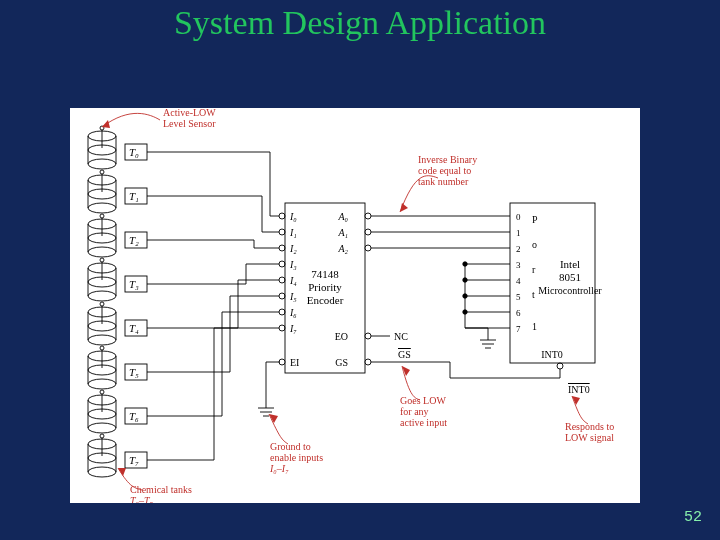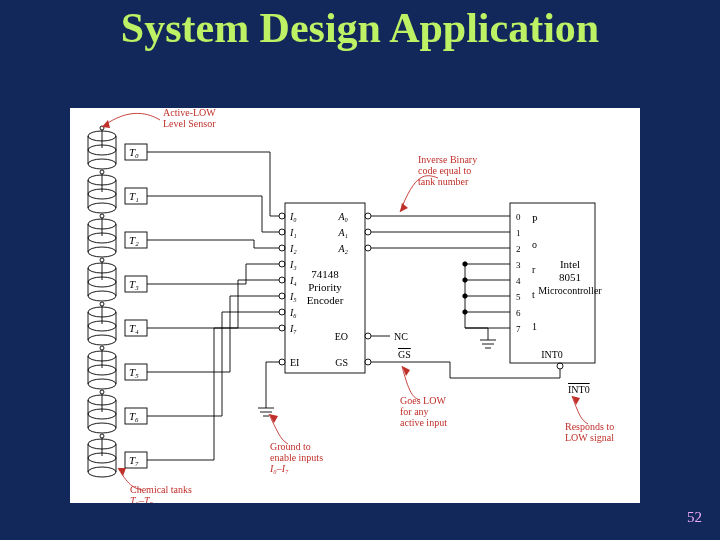--- a/index.html
+++ b/index.html
@@ -4,7 +4,7 @@
 <style>
   html,body{margin:0;padding:0;width:720px;height:540px;background:#12275a;font-family:"Times New Roman",serif;color:#000;overflow:hidden}
   .slide{position:relative;width:720px;height:540px}
-  .title{position:absolute;left:0;right:0;top:4px;text-align:center;font-size:42px;font-weight:bold;color:#bef264}
+  .title{position:absolute;left:0;right:0;top:4px;text-align:center;font-size:34px;font-weight:normal;color:#22c55e}
   .bullet-row{position:absolute;left:58px;top:74px;display:flex;align-items:center}
   .bullet{width:12px;height:12px;background:#0a1e50;margin-right:18px;flex:none}
   .bullet-text{font-size:23px;color:#000}

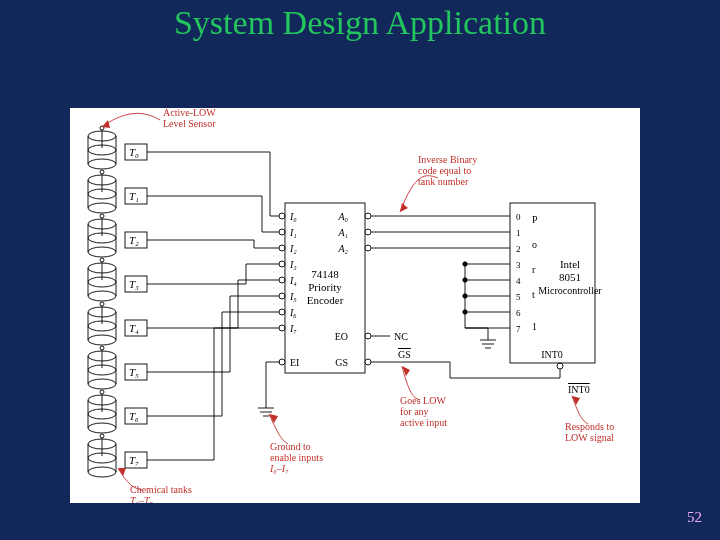--- a/index.html
+++ b/index.html
@@ -10,7 +10,7 @@
   .bullet-text{font-size:23px;color:#000}
   .diagram{position:absolute;left:70px;top:108px;width:570px;height:395px;background:#fff}
   .diagram svg{display:block}
-  .pagenum{position:absolute;right:18px;bottom:14px;color:#f0abfc;font-size:15px;font-family:Liberation Serif, serif}
+  .pagenum{position:absolute;right:18px;bottom:14px;color:#86efac;font-size:15px;font-family:Liberation Mono, monospace}
   .lbl{font-family:"Times New Roman",serif}
   .cap{font-family:"Times New Roman",serif;fill:#c0302b}
 </style>

